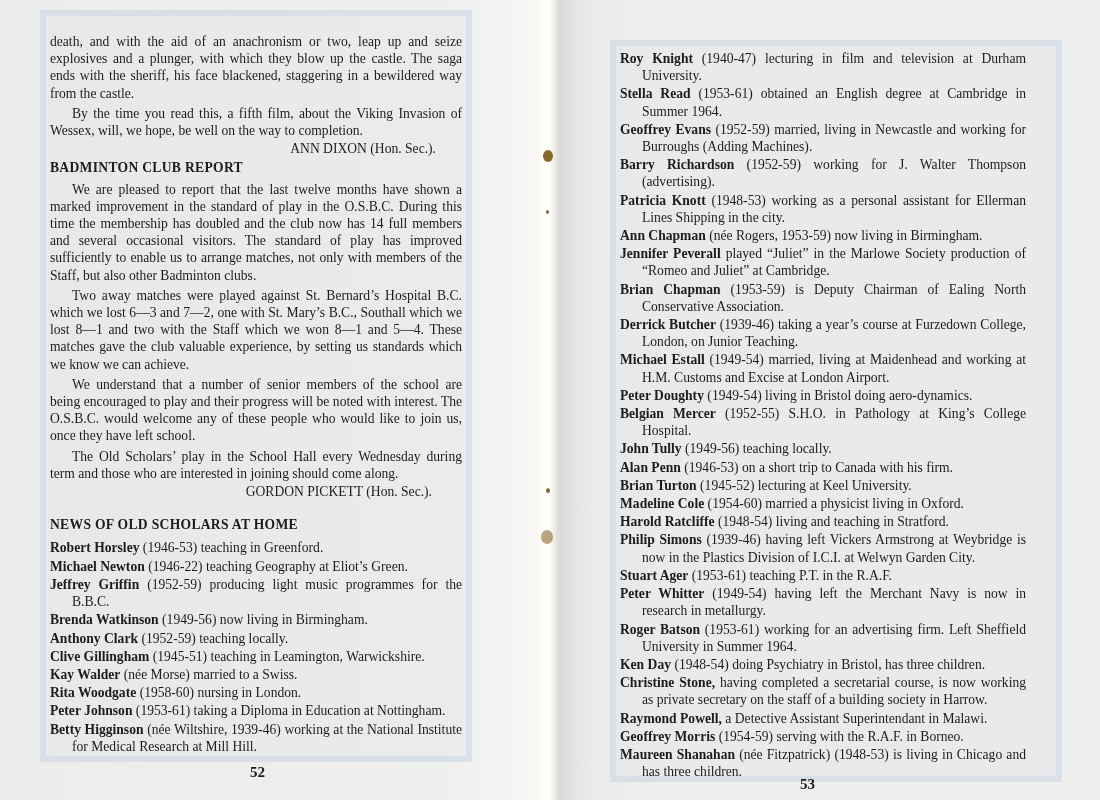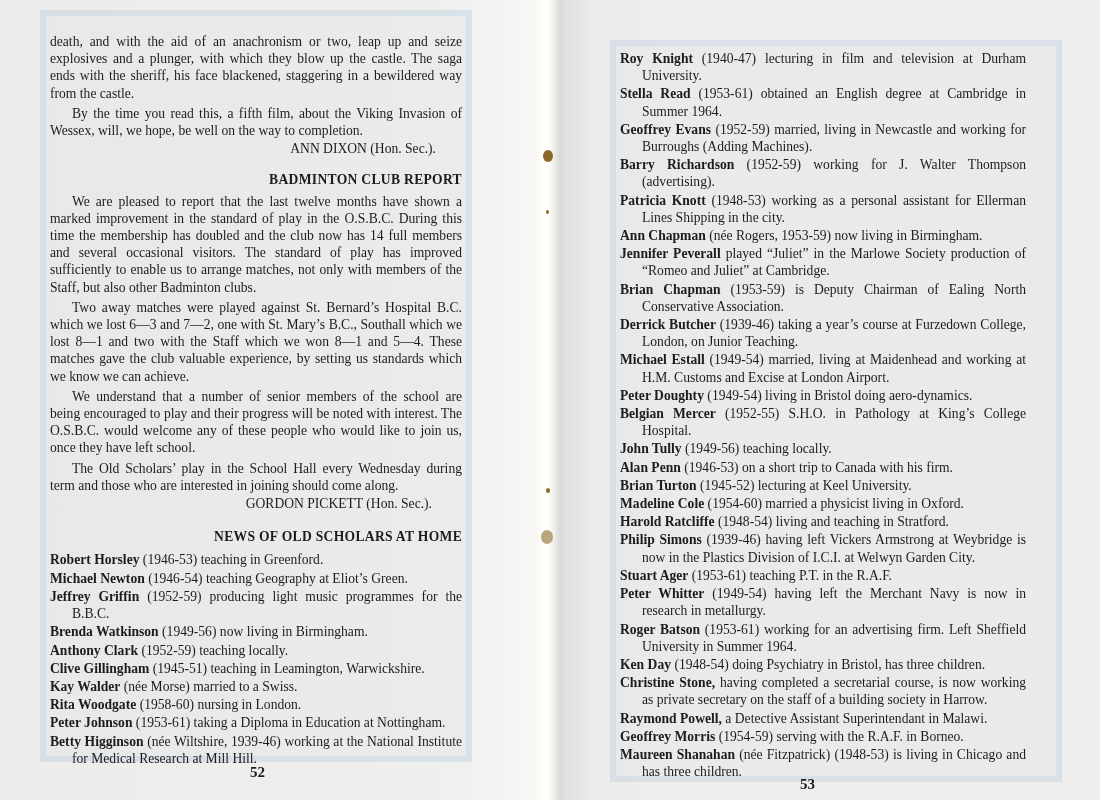--- a/index.html
+++ b/index.html
@@ -35,7 +35,7 @@
   p + p { margin-top:3px; }
   .sig { text-align:right; text-indent:0; margin-top:1px; padding-right:26px; }
   h2 {
-    margin:14px 0 4px 0; text-align:right; font-size:13.6px; font-weight:bold;
+    margin:2px 0 4px 0; text-align:left; font-size:13.6px; font-weight:bold;
     letter-spacing:0.3px;
   }
   .entry { text-align:justify; padding-left:22px; text-indent:-22px; }

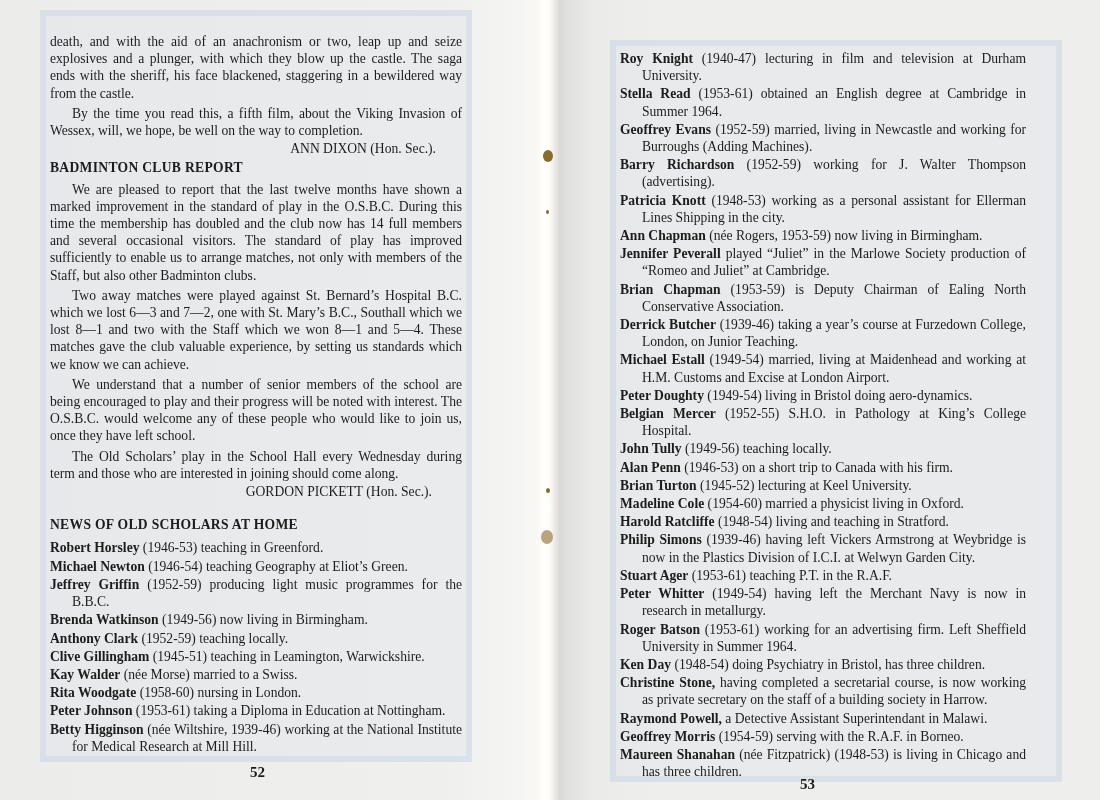--- a/index.html
+++ b/index.html
@@ -70,7 +70,7 @@
       <h2 style="margin-top:16px;margin-bottom:6px">NEWS OF OLD SCHOLARS AT HOME</h2>
       <div id="left-entries">
           <div class="entry"><b>Robert Horsley</b><span> (1946-53) teaching in Greenford.</span></div>
-          <div class="entry"><b>Michael Newton</b><span> (1946-54) teaching Geography at Eliot’s Green.</span></div>
+          <div class="entry"><b>Michael Newton</b><span> (1946-22) teaching Geography at Eliot’s Green.</span></div>
           <div class="entry"><b>Jeffrey Griffin</b><span> (1952-59) producing light music programmes for the B.B.C.</span></div>
           <div class="entry"><b>Brenda Watkinson</b><span> (1949-56) now living in Birmingham.</span></div>
           <div class="entry"><b>Anthony Clark</b><span> (1952-59) teaching locally.</span></div>

